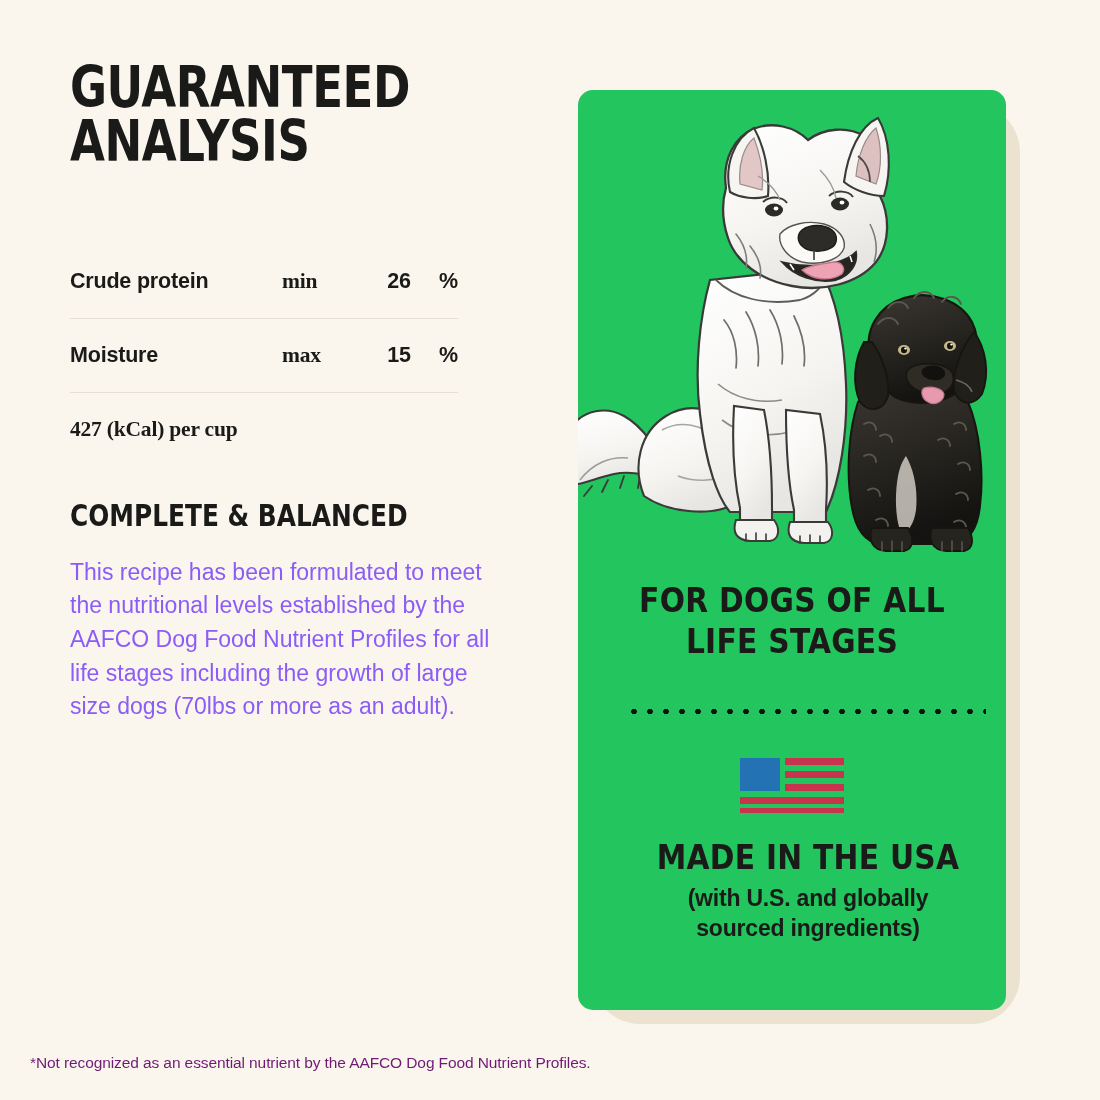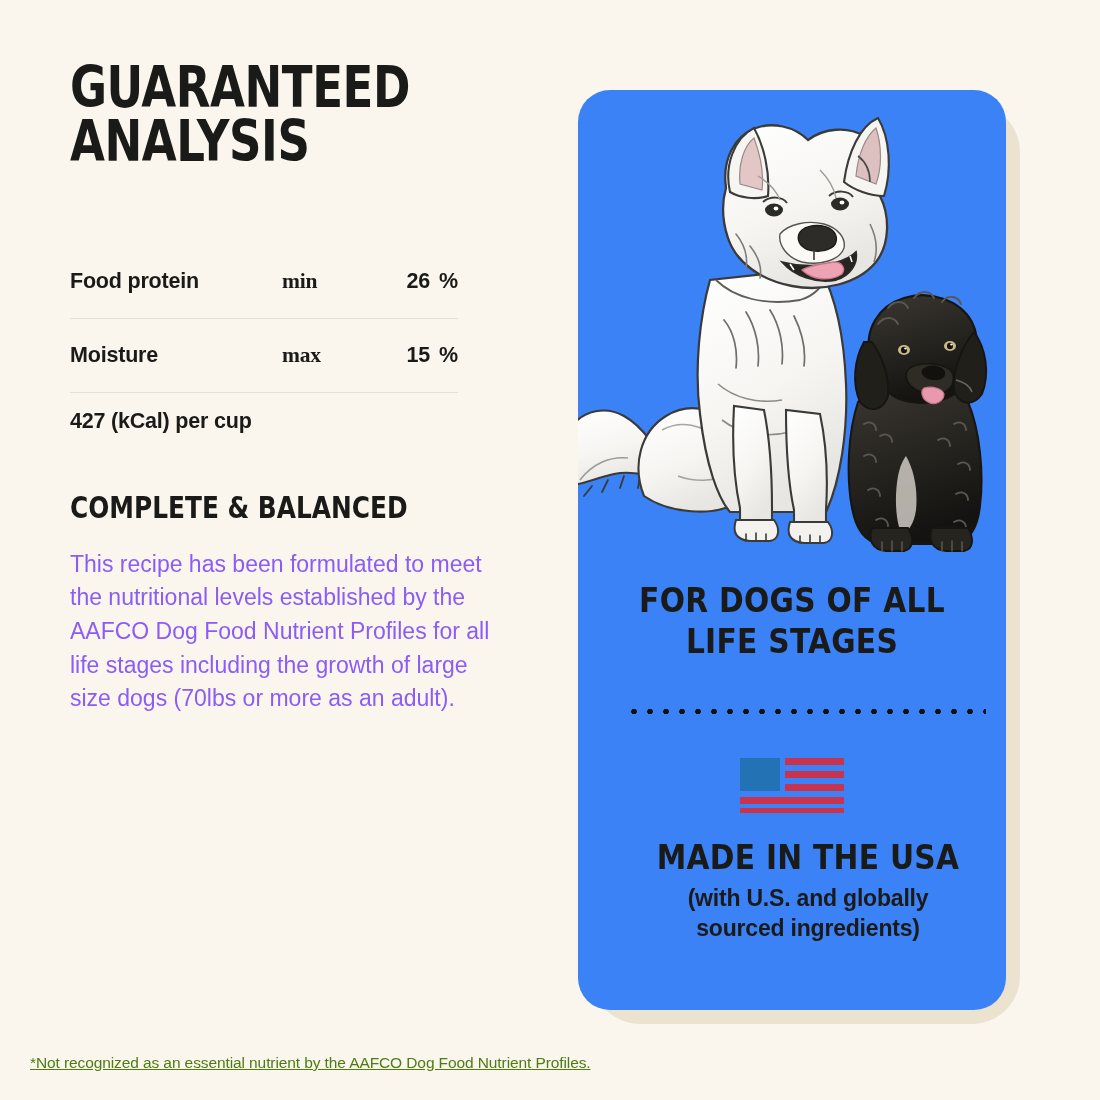--- a/index.html
+++ b/index.html
@@ -199,7 +199,7 @@
   <table class="nutrition-table">
     <tbody>
       <tr>
-        <td class="col-name">Food protein</td>
+        <td class="col-name">Crude protein</td>
         <td class="col-limit">min</td>
         <td class="col-value">26</td>
         <td class="col-unit">%</td>

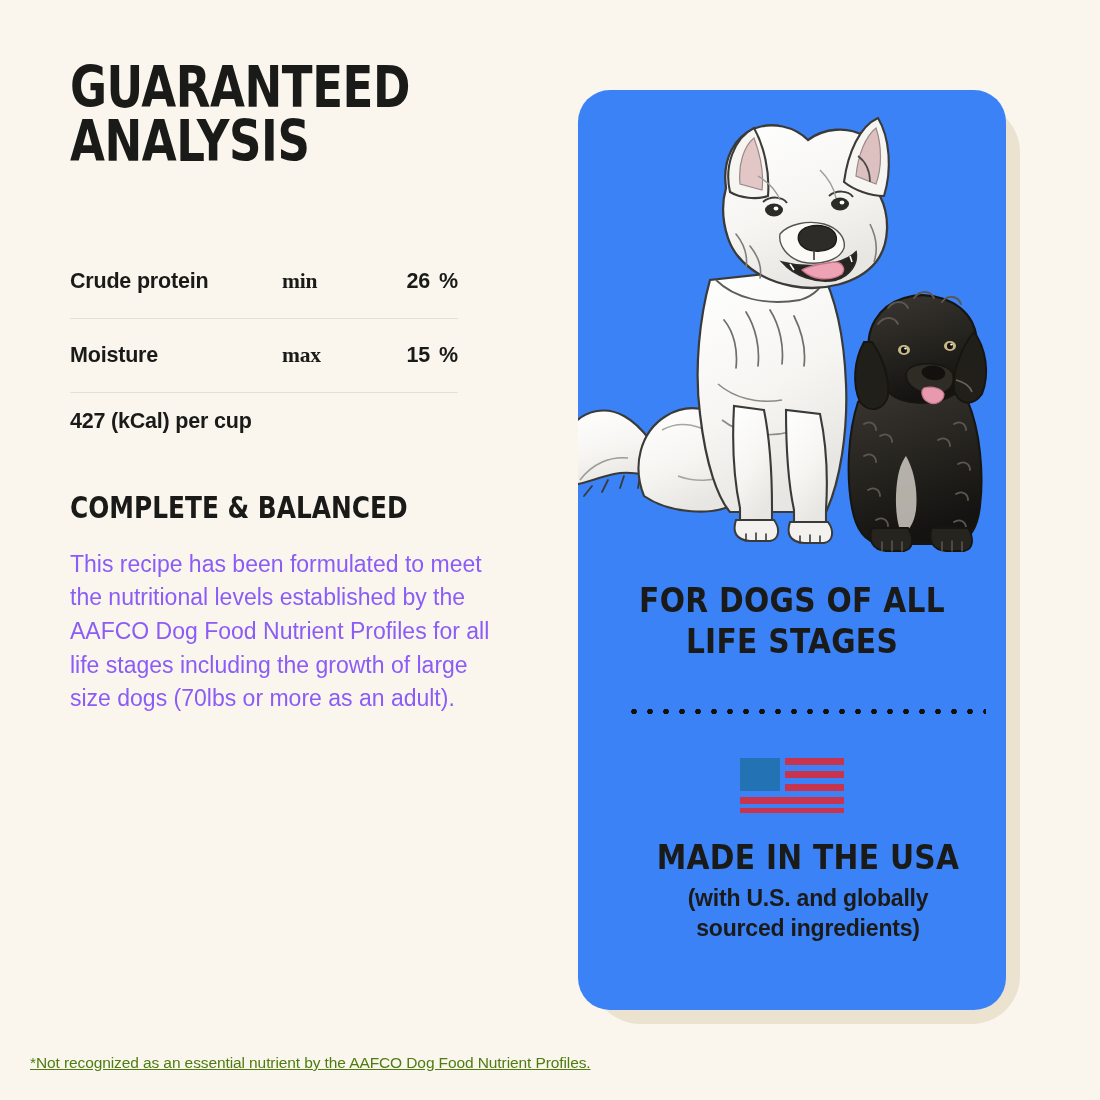--- a/index.html
+++ b/index.html
@@ -56,7 +56,7 @@
   }
   .col-name { text-align: left; width: 212px; }
   .col-limit { text-align: left; width: 86px; font-family: Liberation Serif, serif; }
-  .col-value { text-align: right; width: 62px; padding-right: 0; }
+  .col-value { text-align: center; width: 62px; padding-right: 0; }
   .col-unit  { text-align: right; width: 28px; }
 
   .kcal-row {

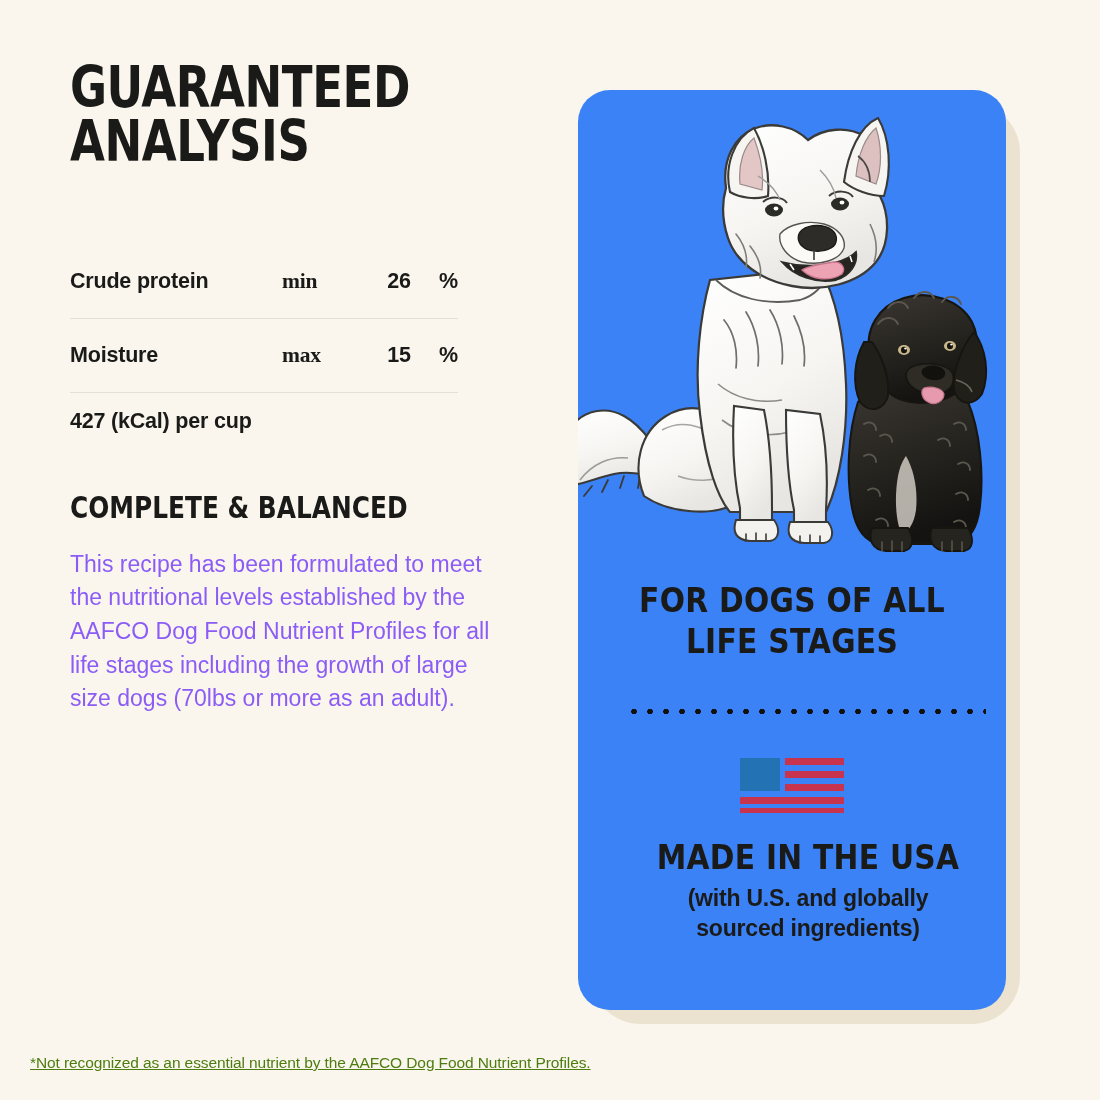--- a/index.html
+++ b/index.html
@@ -60,10 +60,11 @@
   .col-unit  { text-align: right; width: 28px; }
 
   .kcal-row {
-    margin-top: 16px;
+    margin-top: 24px;
     font-size: 21.5px;
     font-weight: 700;
     letter-spacing: -0.2px;
+    font-family: Liberation Serif, serif;
   }
 
   

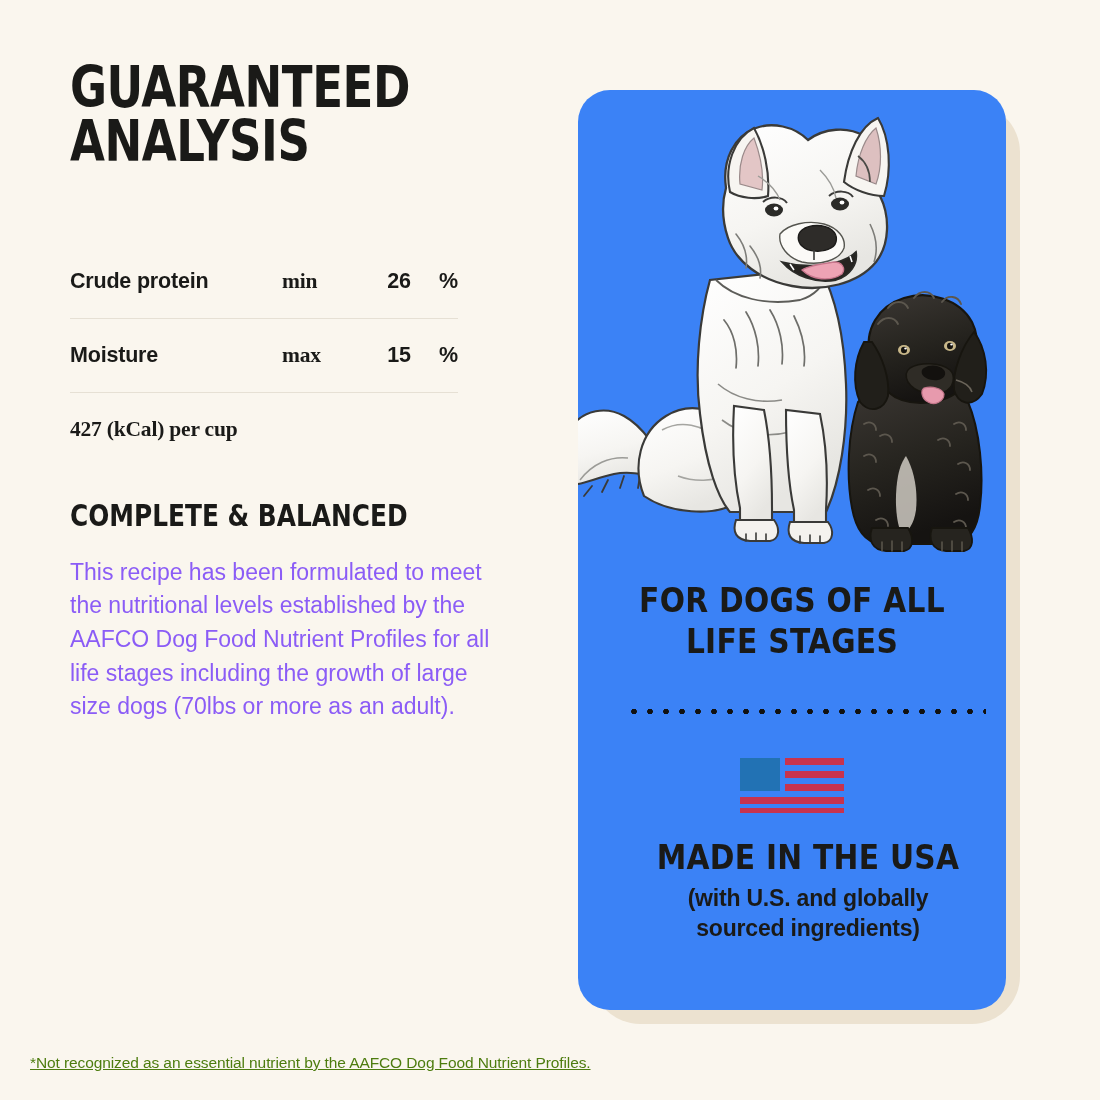--- a/index.html
+++ b/index.html
@@ -114,8 +114,8 @@
     top: 90px;
     width: 428px;
     height: 920px;
-    background: #3b82f6;
-    border-radius: 32px;
+    background: #22c55e;
+    border-radius: 15px;
     overflow: hidden;
   }
 

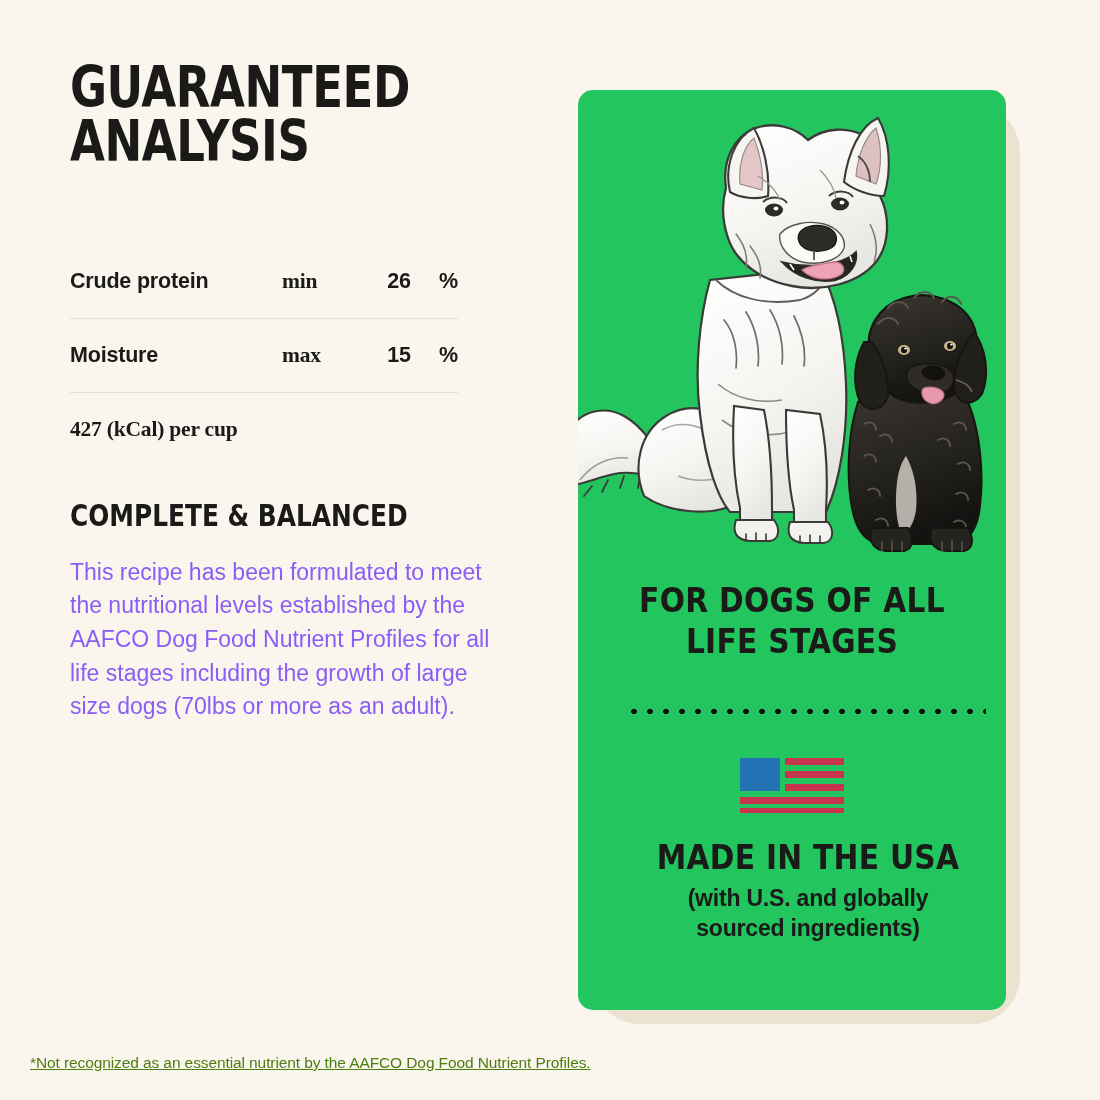--- a/index.html
+++ b/index.html
@@ -93,9 +93,8 @@
     top: 1054px;
     font-size: 15.5px;
     font-weight: 400;
-    color: #4d7c0f;
+    color: #701a75;
     letter-spacing: -0.1px;
-    text-decoration: underline;
   }
 
   

